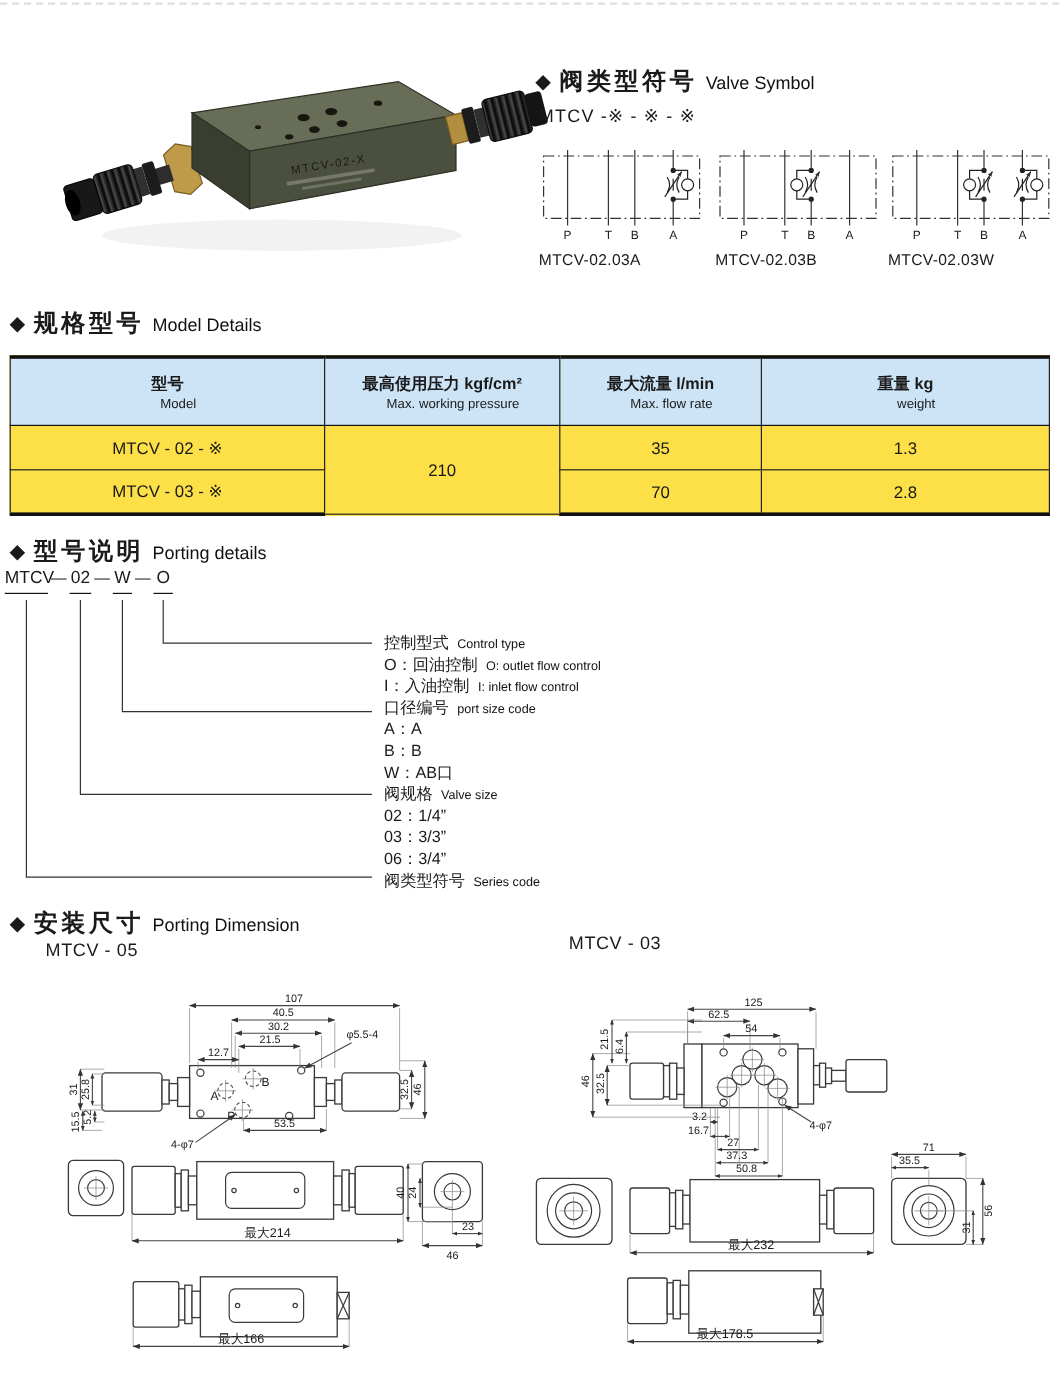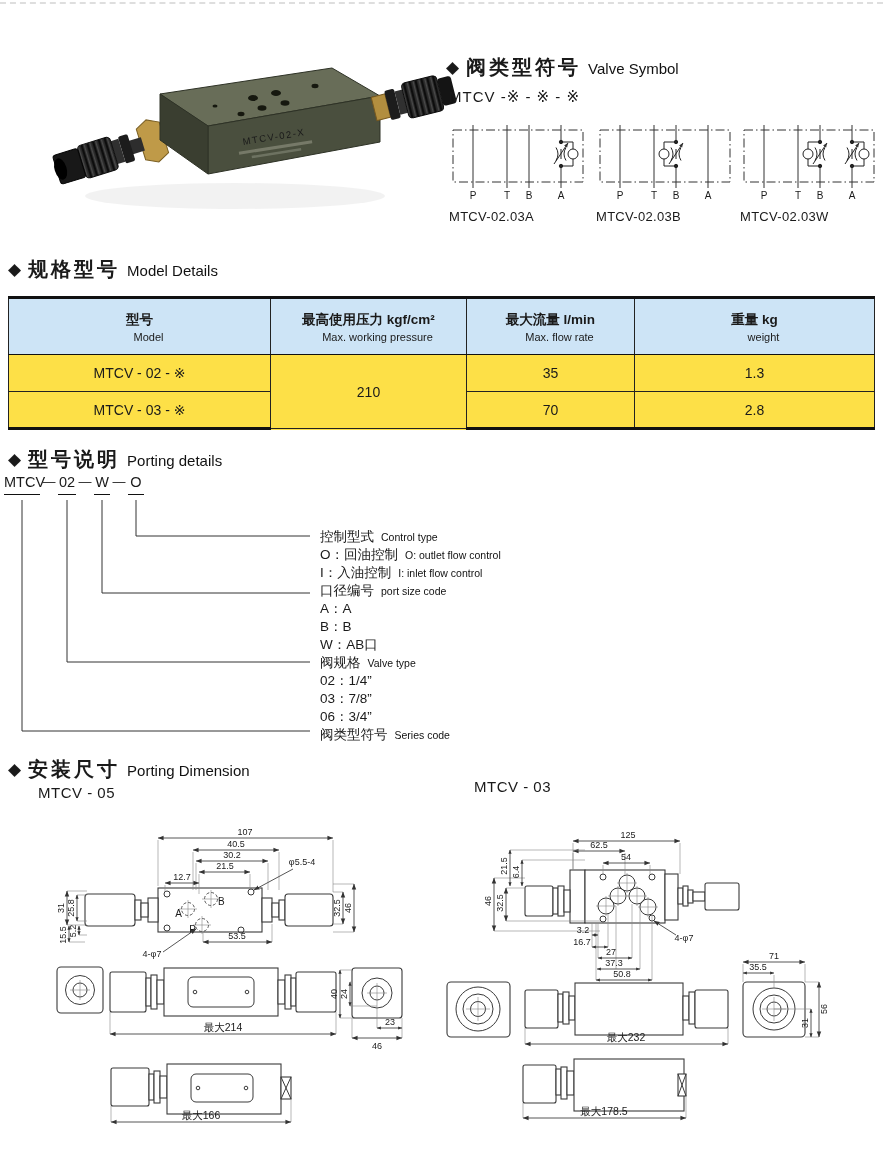--- a/index.html
+++ b/index.html
@@ -268,7 +268,7 @@
     <div class="legend-row"><span class="zh">A：A</span><span class="en"></span></div>
     <div class="legend-row"><span class="zh">B：B</span><span class="en"></span></div>
     <div class="legend-row"><span class="zh">W：AB口</span><span class="en"></span></div>
-    <div class="legend-row"><span class="zh">阀规格</span><span class="en">Valve type</span></div>
+    <div class="legend-row"><span class="zh">阀规格</span><span class="en">Valve size</span></div>
     <div class="legend-row"><span class="zh">02：1/4”</span><span class="en"></span></div>
     <div class="legend-row"><span class="zh">03：7/8”</span><span class="en"></span></div>
     <div class="legend-row"><span class="zh">06：3/4”</span><span class="en"></span></div>

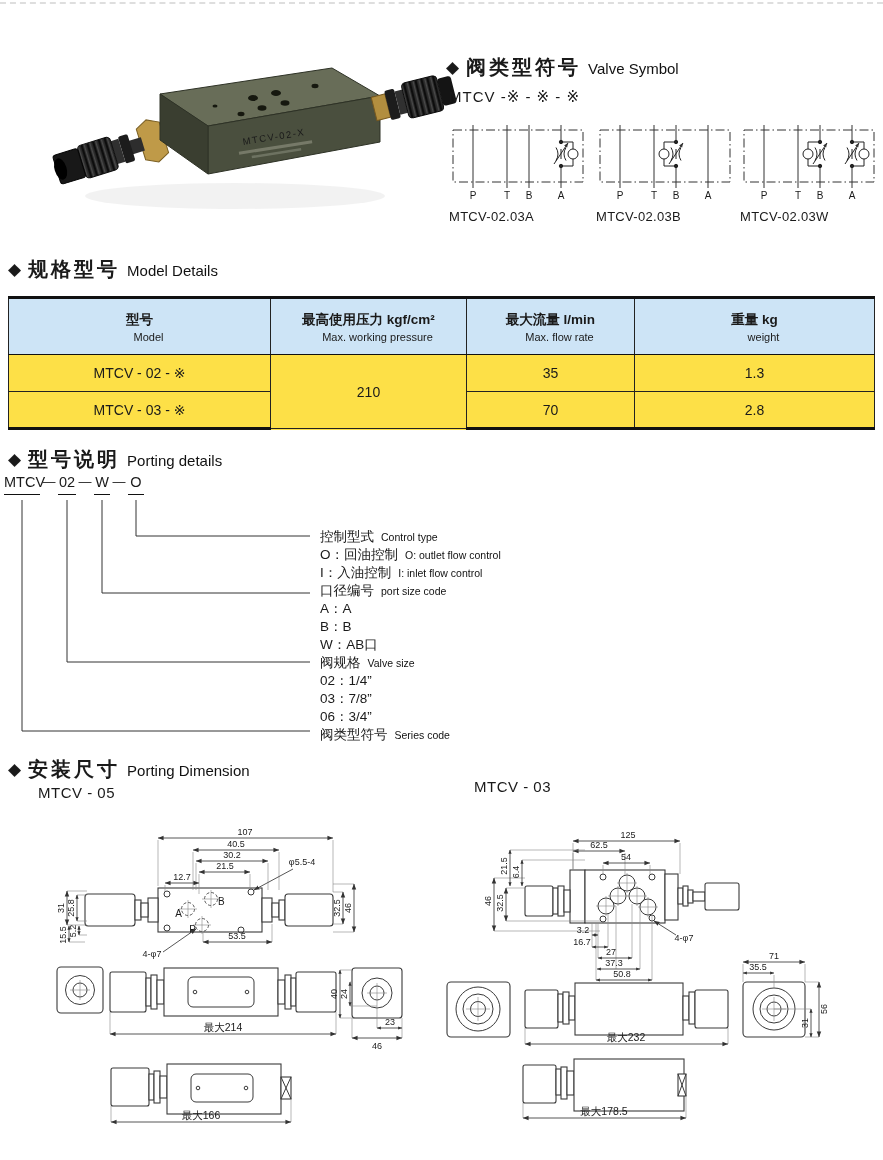--- a/index.html
+++ b/index.html
@@ -270,7 +270,7 @@
     <div class="legend-row"><span class="zh">W：AB口</span><span class="en"></span></div>
     <div class="legend-row"><span class="zh">阀规格</span><span class="en">Valve size</span></div>
     <div class="legend-row"><span class="zh">02：1/4”</span><span class="en"></span></div>
-    <div class="legend-row"><span class="zh">03：7/8”</span><span class="en"></span></div>
+    <div class="legend-row"><span class="zh">03：3/3”</span><span class="en"></span></div>
     <div class="legend-row"><span class="zh">06：3/4”</span><span class="en"></span></div>
     <div class="legend-row"><span class="zh">阀类型符号</span><span class="en">Series code</span></div>
   </div>

